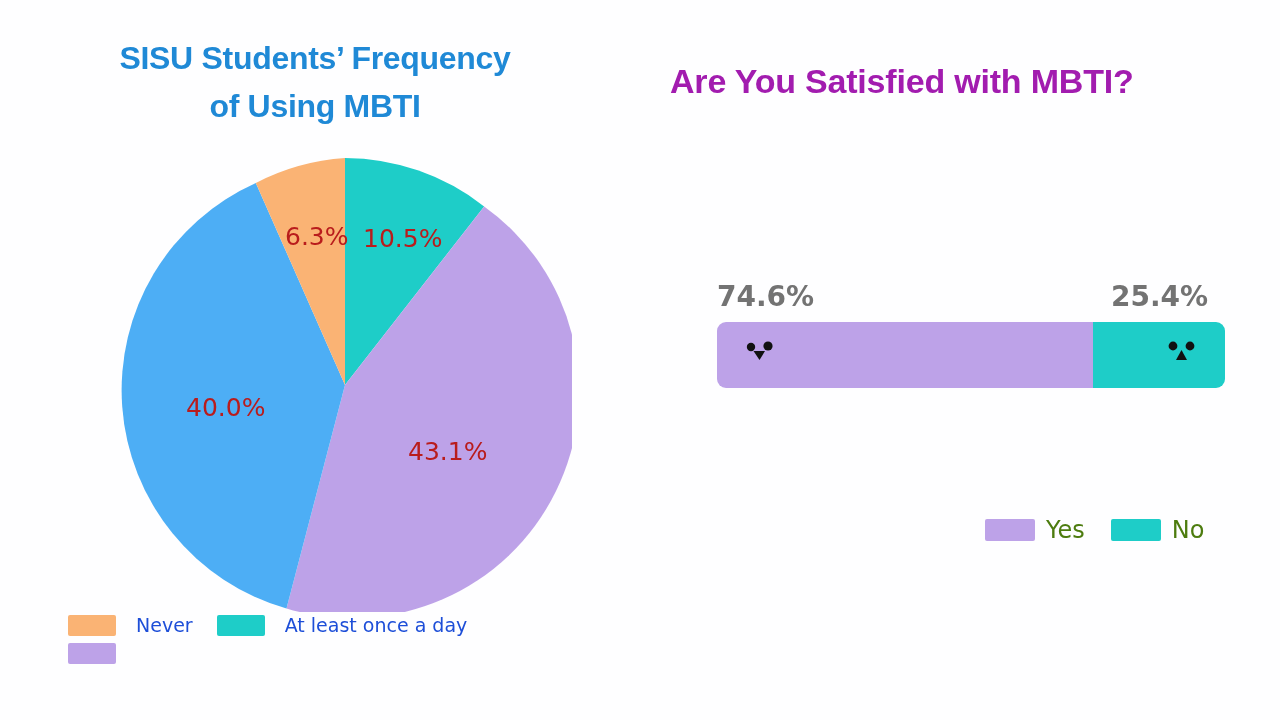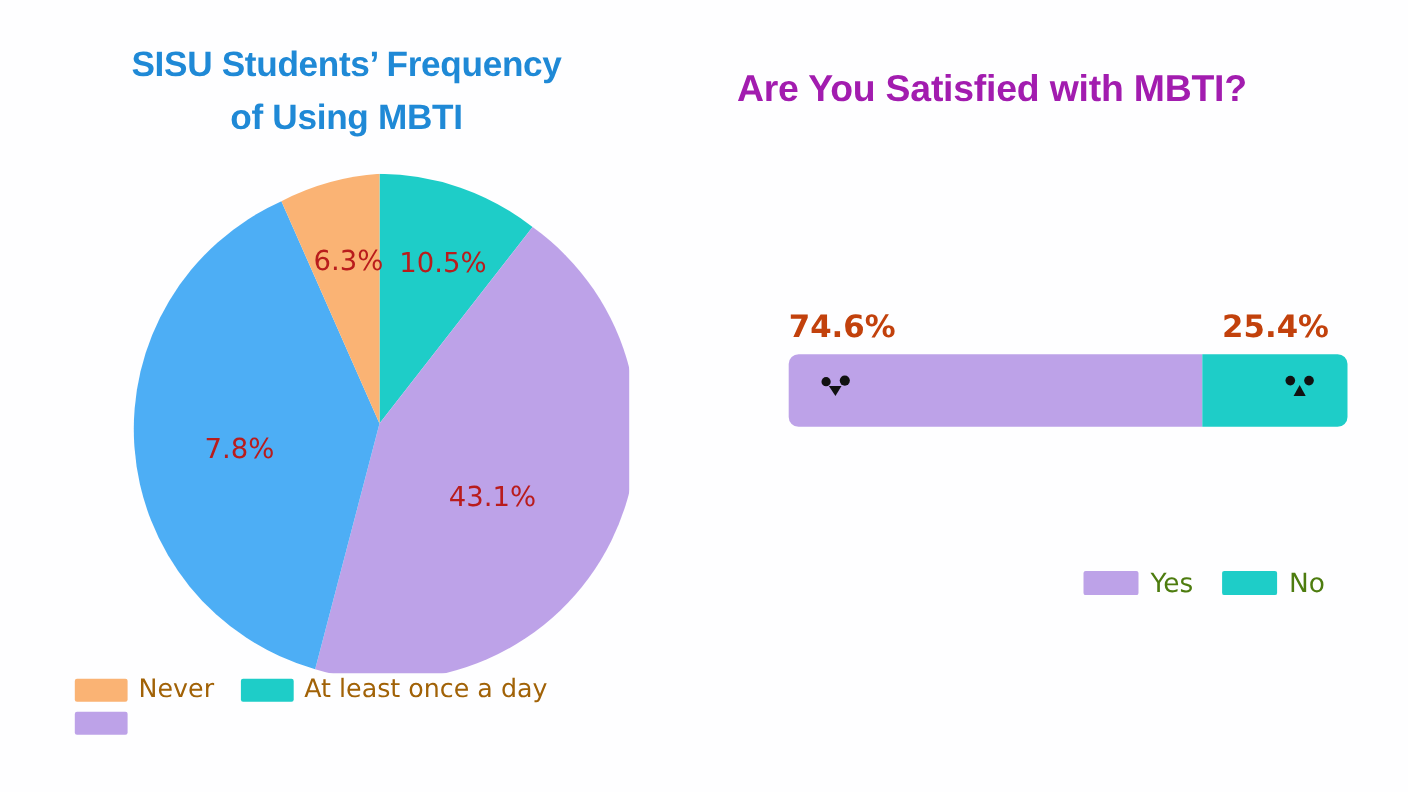--- a/index.html
+++ b/index.html
@@ -144,7 +144,7 @@
 
   .bar-value {
     position: absolute;
-    color: #c2410c;
+    color: #737373;
     font-size: 28px;
     font-weight: bold;
     font-family: "DejaVu Sans", sans-serif;

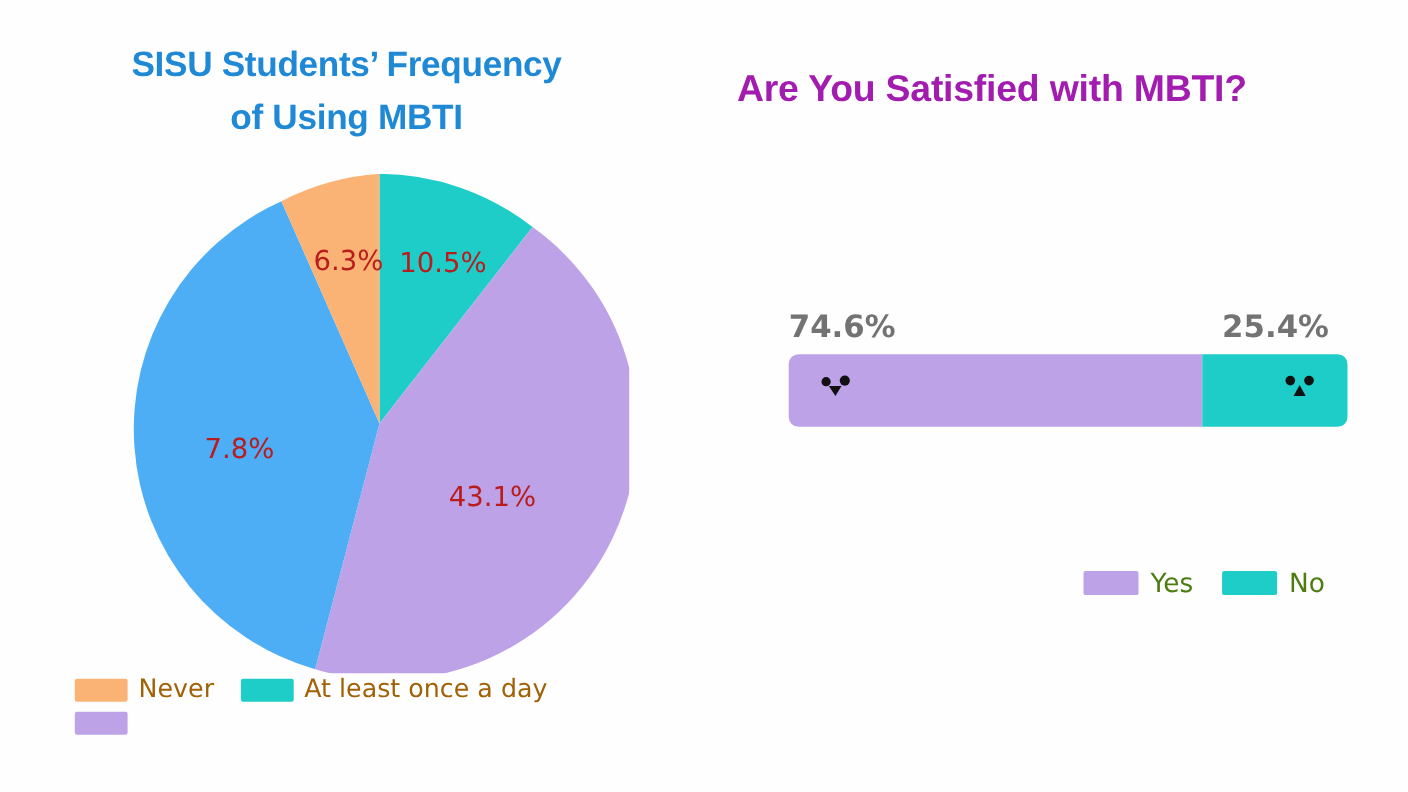--- a/index.html
+++ b/index.html
@@ -192,7 +192,7 @@
   <div class="pie-label" id="pie-label-0">6.3%</div>
   <div class="pie-label" id="pie-label-1">10.5%</div>
   <div class="pie-label" id="pie-label-2">43.1%</div>
-  <div class="pie-label" id="pie-label-3">7.8%</div>
+  <div class="pie-label" id="pie-label-3">40.0%</div>
 
   <div id="pie-legend">
     <div class="legend-row">

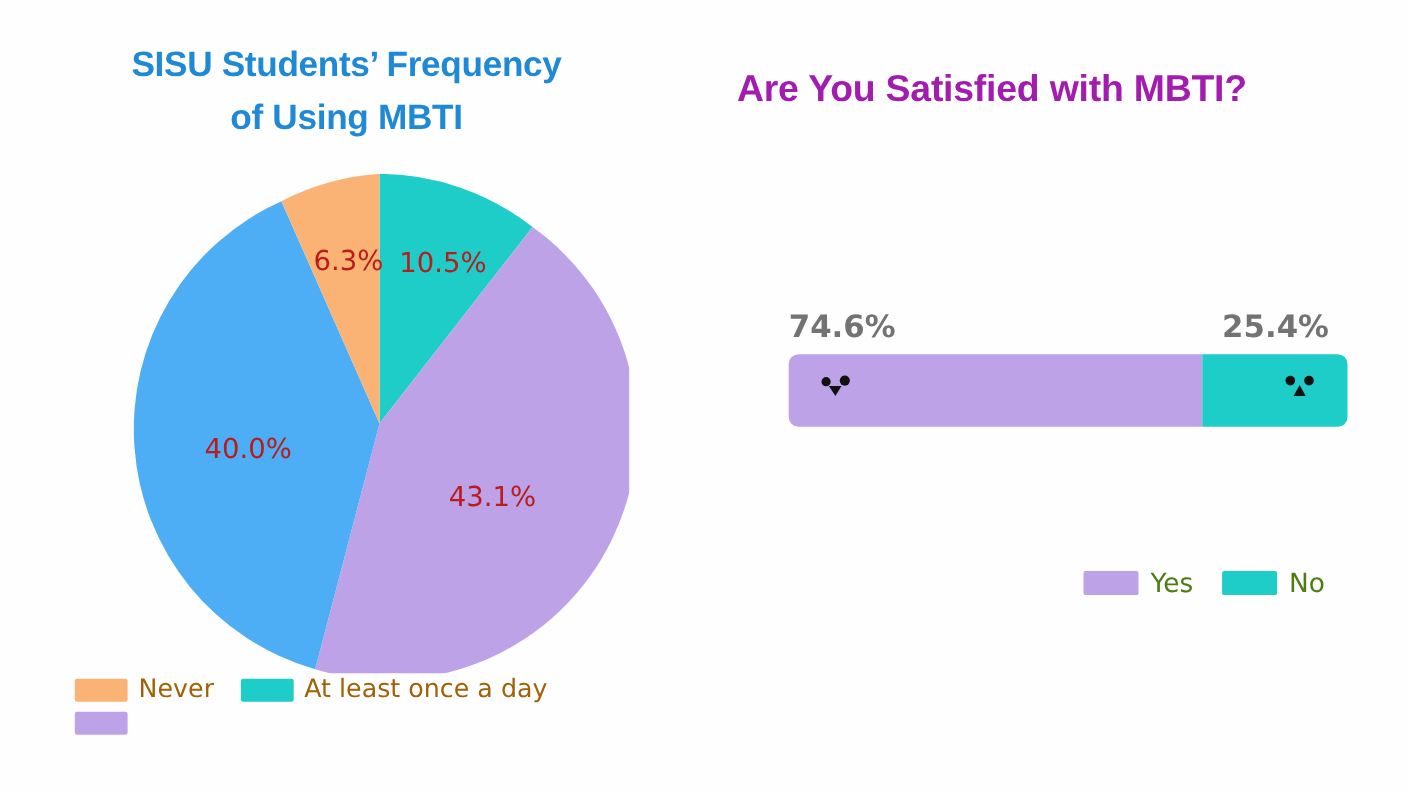--- a/index.html
+++ b/index.html
@@ -84,9 +84,9 @@
     flex: 0 0 auto;
   }
   .legend-text {
-    margin-left: 10px;
-    font-size: 23px;
-    color: #a16207;
+    margin-left: 20px;
+    font-size: 19px;
+    color: #1d4ed8;
     font-family: "DejaVu Sans", sans-serif;
     white-space: nowrap;
   }

